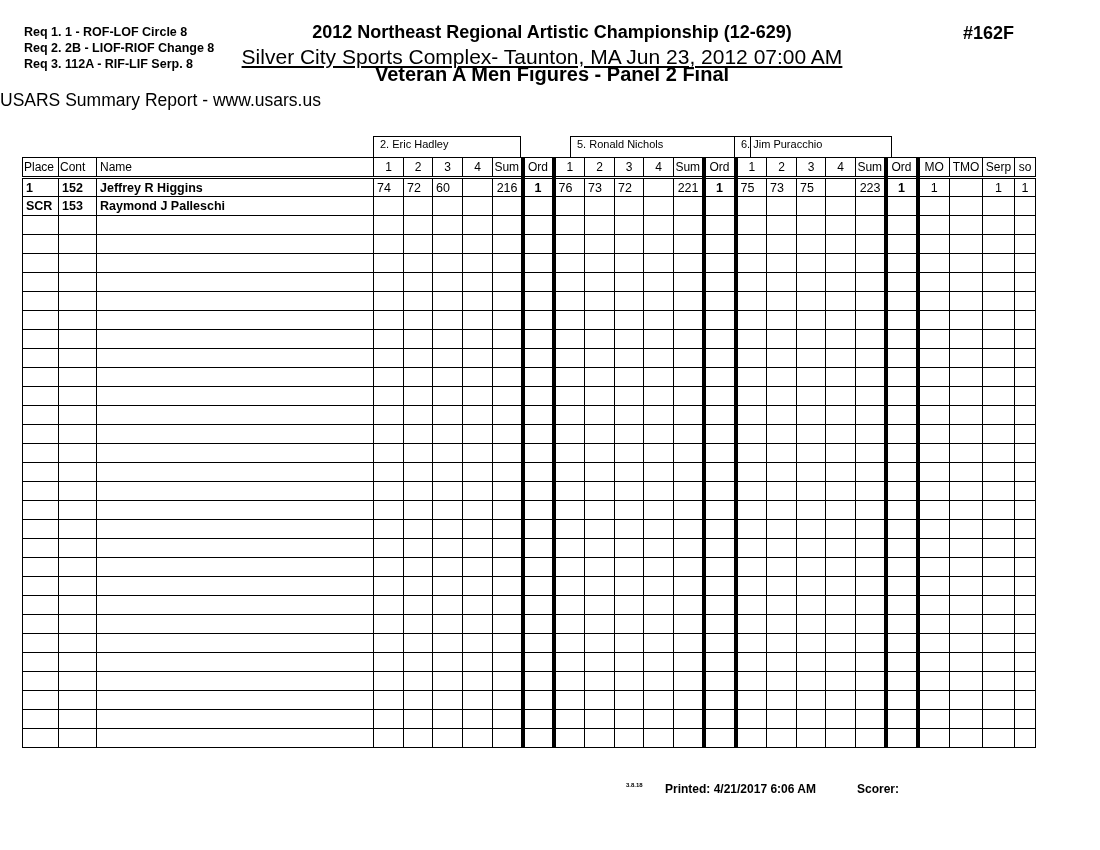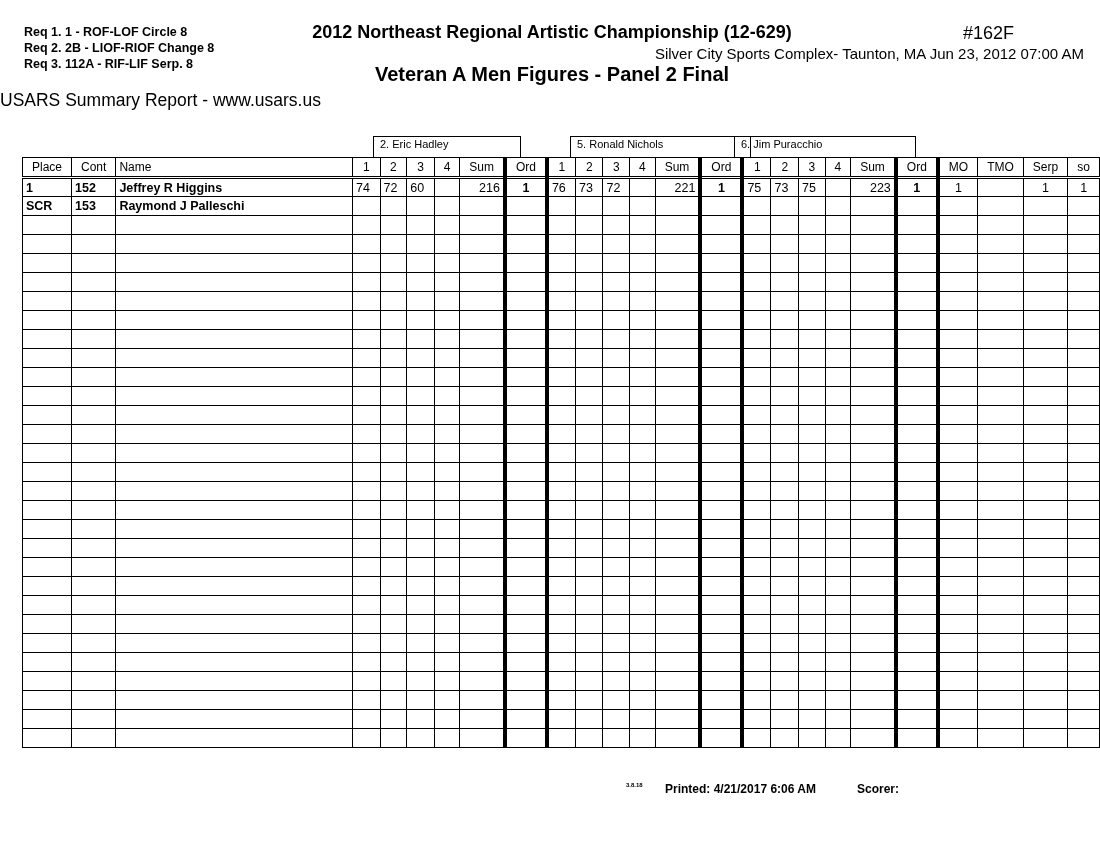--- a/index.html
+++ b/index.html
@@ -10,7 +10,7 @@
   .title2 { left:0; width:1084px; text-align:right; top:45px; font-size:15px; }
   .title3 { left:0; width:1104px; text-align:center; top:63px; font-size:20px; font-weight:bold; }
   .title4 { left:0; width:1090px; text-align:left; top:90px; font-size:17.5px; }
-  .eventnum { left:963px; top:23px; font-size:18px; font-weight:normal; }
+  .eventnum { left:963px; top:23px; font-size:18px; font-weight:bold; }
 
   .judge-box { position:absolute; top:136px; height:21px; border:1px solid #000; border-bottom:none; font-size:11px; padding-left:6px; box-sizing:border-box; line-height:14px; }
   table.grid { position:absolute; left:22px; top:157px; border-collapse:collapse; table-layout:fixed; }

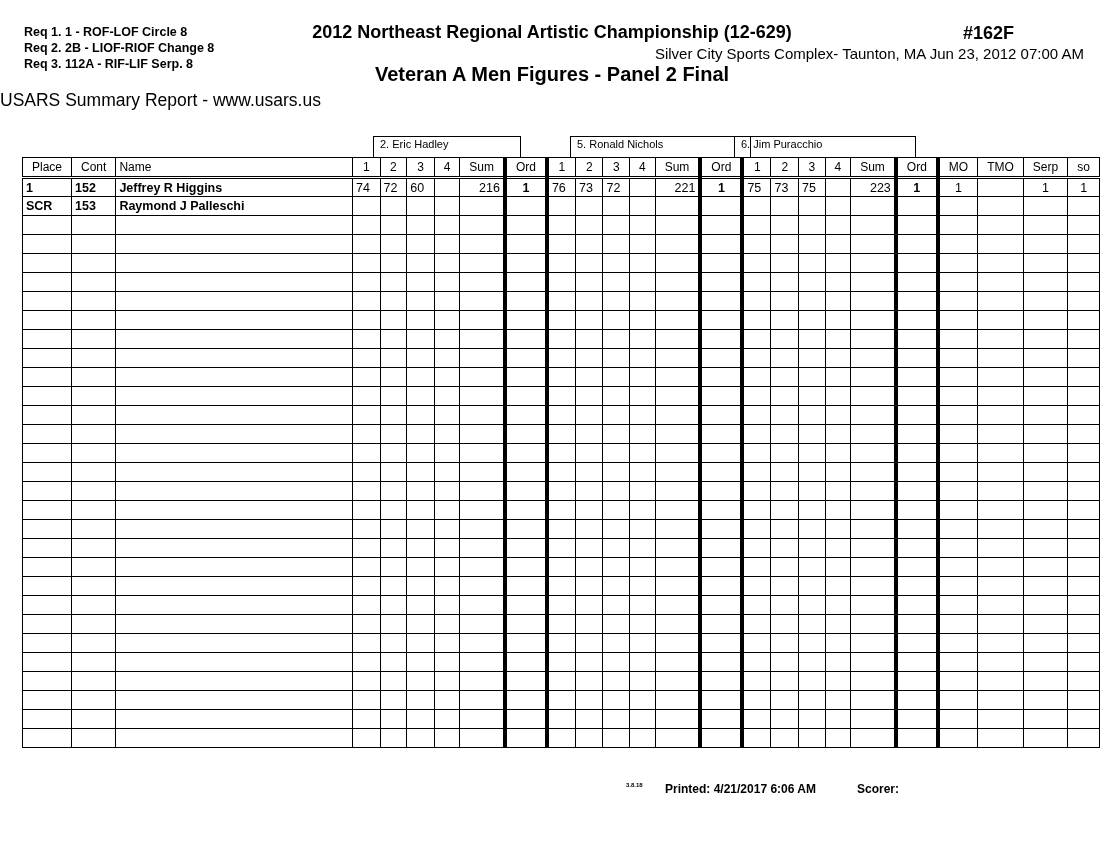--- a/index.html
+++ b/index.html
@@ -7,7 +7,7 @@
   .abs { position:absolute; white-space:nowrap; }
   .req { left:24px; font-size:12.5px; font-weight:bold; line-height:15px;text-align:center; }
   .title1 { left:0; width:1104px; text-align:center; top:22px; font-size:18px; font-weight:bold; }
-  .title2 { left:0; width:1084px; text-align:right; top:45px; font-size:15px; }
+  .title2 { left:0; width:1084px; text-align:center; top:45px; font-size:21px;text-decoration:underline; }
   .title3 { left:0; width:1104px; text-align:center; top:63px; font-size:20px; font-weight:bold; }
   .title4 { left:0; width:1090px; text-align:left; top:90px; font-size:17.5px; }
   .eventnum { left:963px; top:23px; font-size:18px; font-weight:bold; }

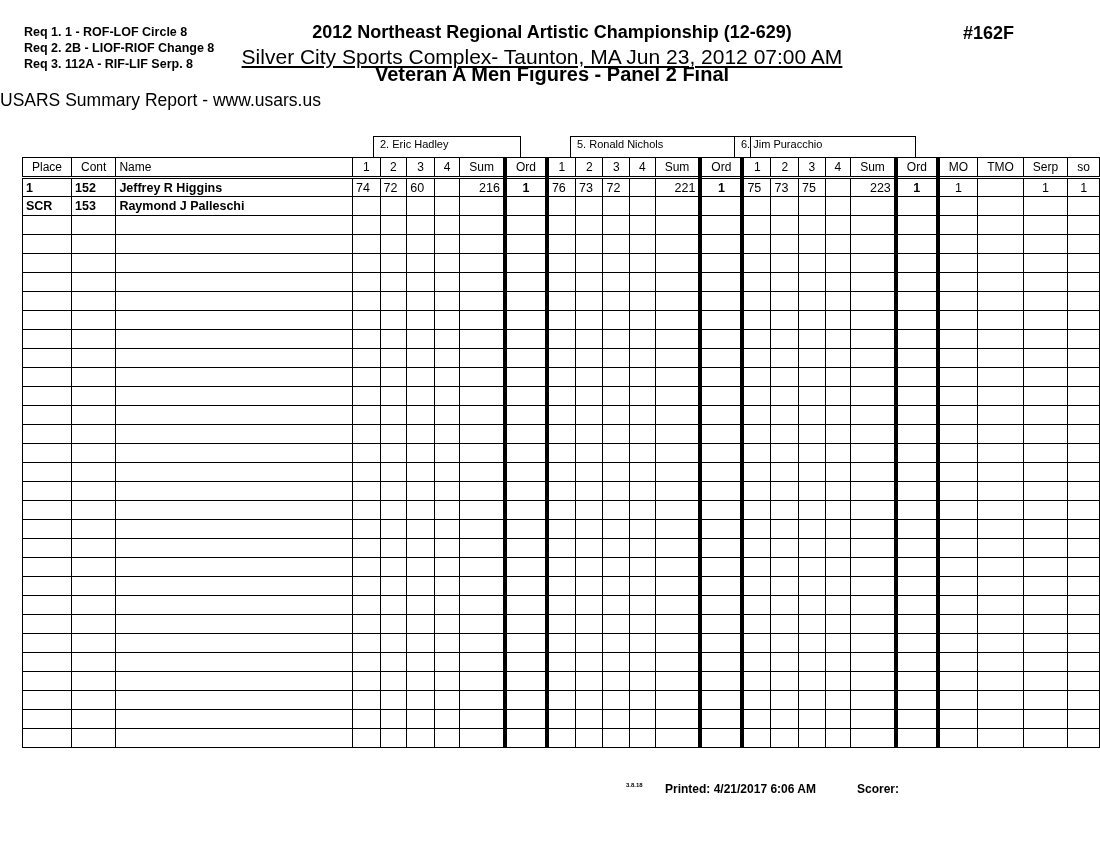--- a/index.html
+++ b/index.html
@@ -40,7 +40,7 @@
 
 <div class="judge-box" style="left:373px;width:148px;">2.  Eric Hadley</div>
 <div class="judge-box" style="left:570px;width:181px;">5.  Ronald Nichols</div>
-<div class="judge-box" style="left:734px;width:182px;">6.  Jim Puracchio</div>
+<div class="judge-box" style="left:734px;width:158px;">6.  Jim Puracchio</div>
 
 <table class="grid">
   <colgroup>

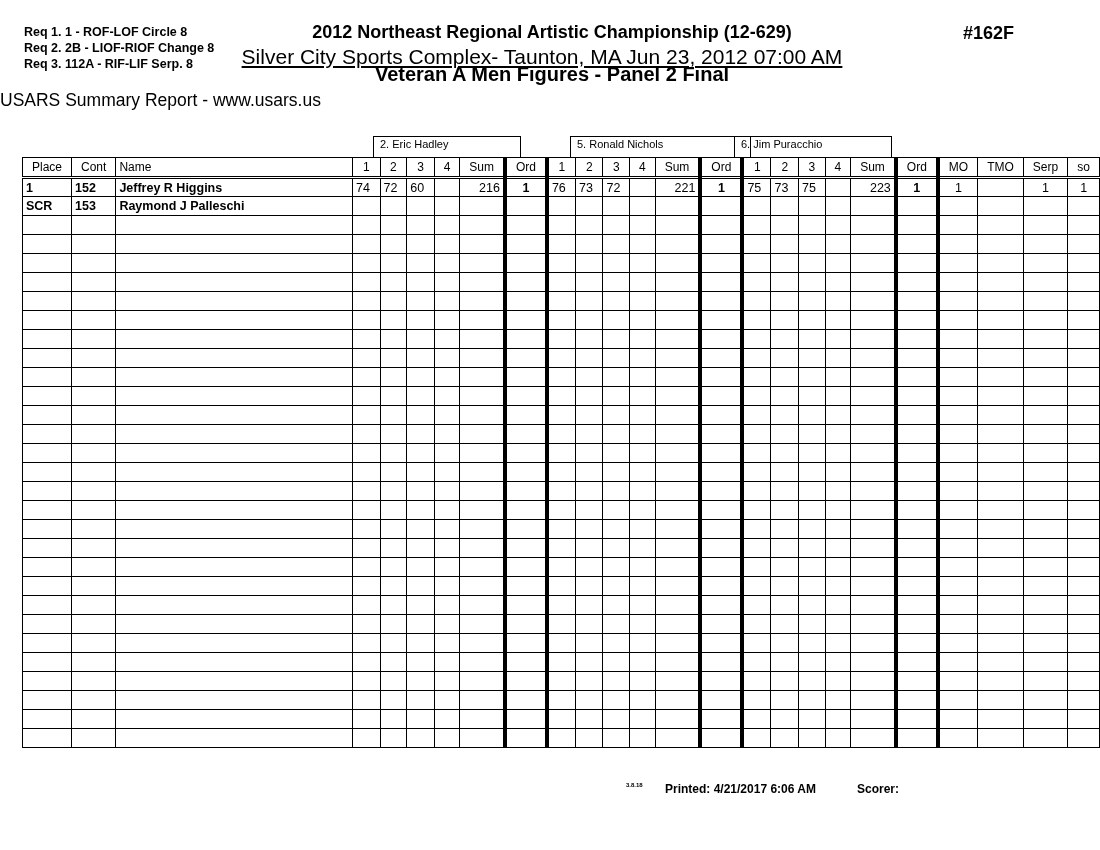--- a/index.html
+++ b/index.html
@@ -20,7 +20,7 @@
   table.grid td.r { text-align:right; }
   table.grid td.b { font-weight:bold; }
   table.grid td.thickL { border-left:4px solid #000; }
-  table.grid tr.hdr td.sp { padding:0 9px;margin-top:43px; }
+  table.grid tr.hdr td.sp { padding:0 1px;margin-top:43px; }
   .footer-small { left:626px; top:782px; font-size:6px; font-weight:bold; }
   .footer-printed { left:649px; top:782px; font-size:12px; font-weight:bold;margin-left:16px; }
   .footer-scorer { left:857px; top:782px; font-size:12px; font-weight:bold; }

